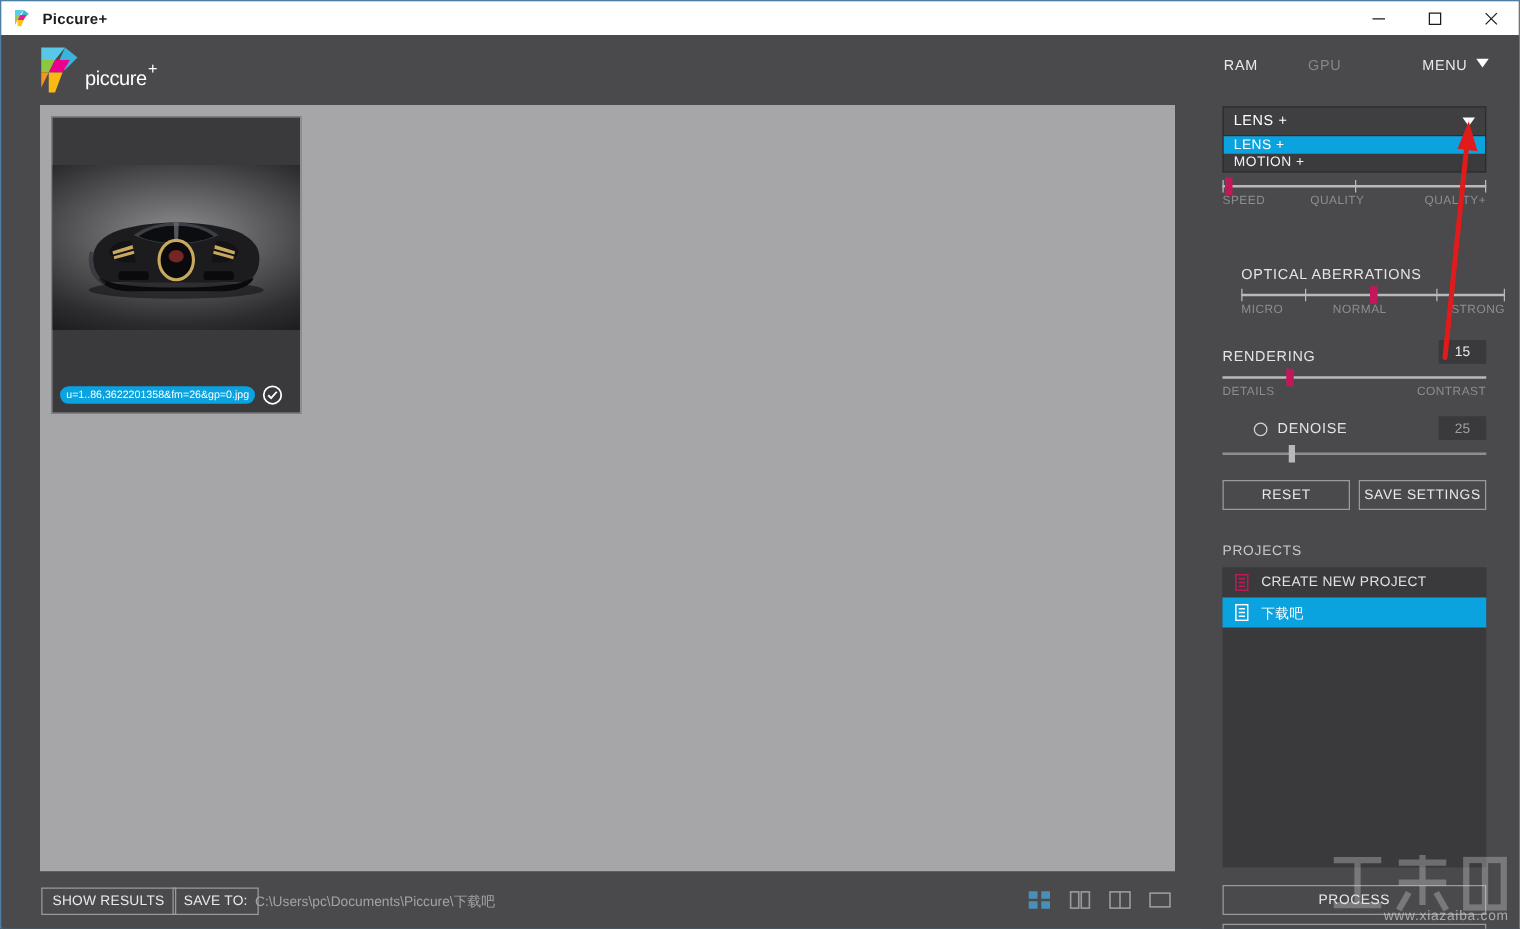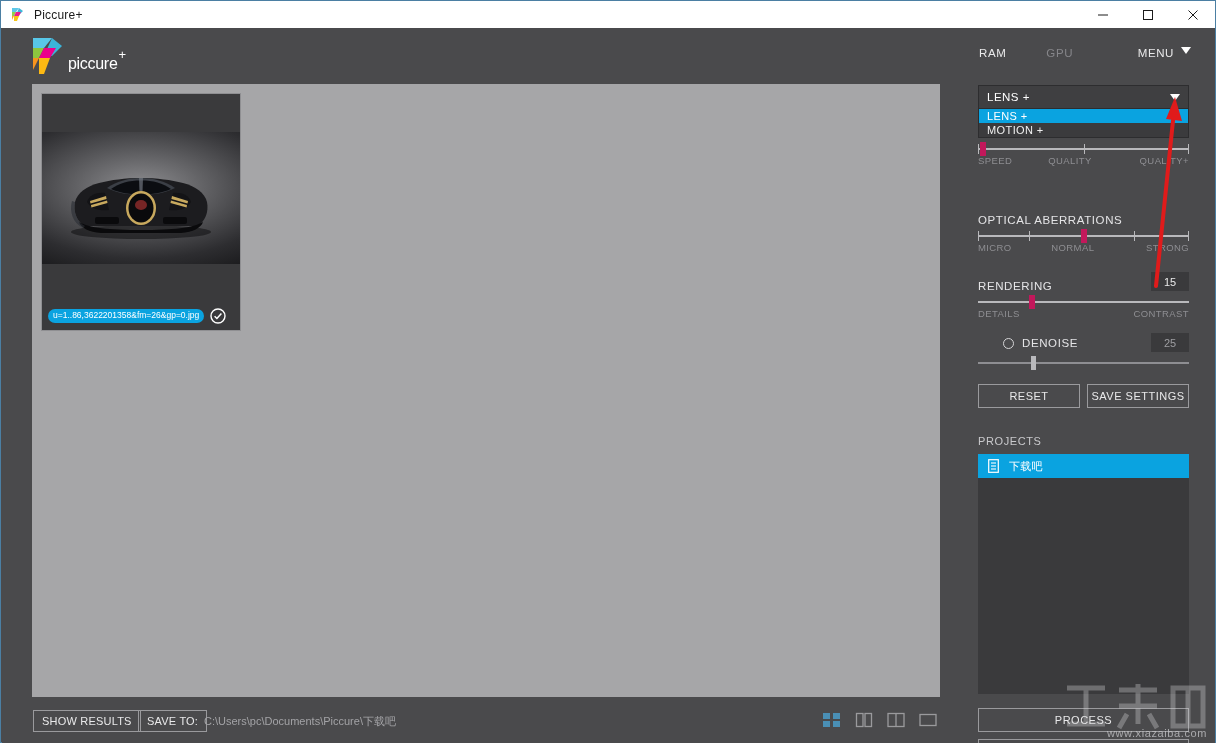--- a/index.html
+++ b/index.html
@@ -21,7 +21,7 @@
     position: absolute; left: 0; top: 0;
     width: 1214px; height: 27px;
     background: #ffffff;
-    display: flex; align-items: center;
+    display: flex; align-items: center; font-weight: bold;
   }
   #title-icon {
     width: 16px; height: 16px; margin-left: 9px; margin-right: 8px;

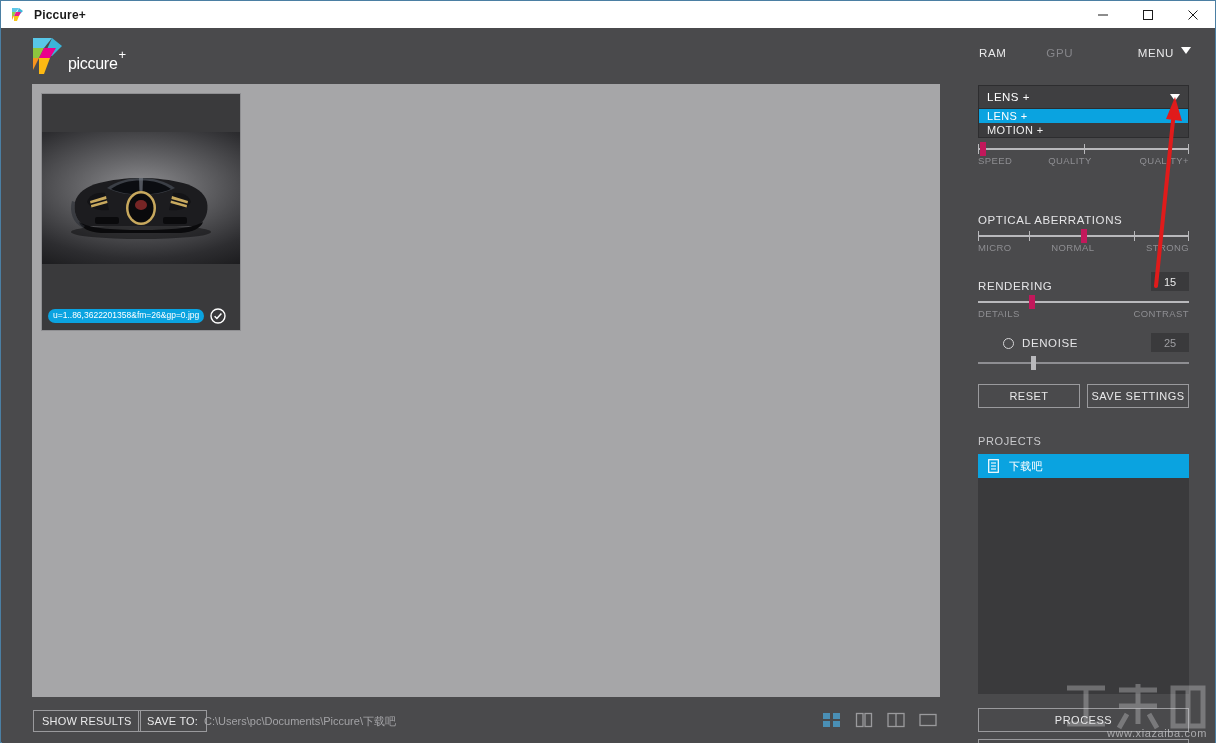--- a/index.html
+++ b/index.html
@@ -390,7 +390,7 @@
       </div>
     </div>
 
-    <div class="sec" style="top:185px;">
+    <div class="sec" style="top:185px;margin-left:15px;">
       <div class="sec-title">OPTICAL ABERRATIONS</div>
       <div class="track">
         <div class="tick" style="left:0;"></div>

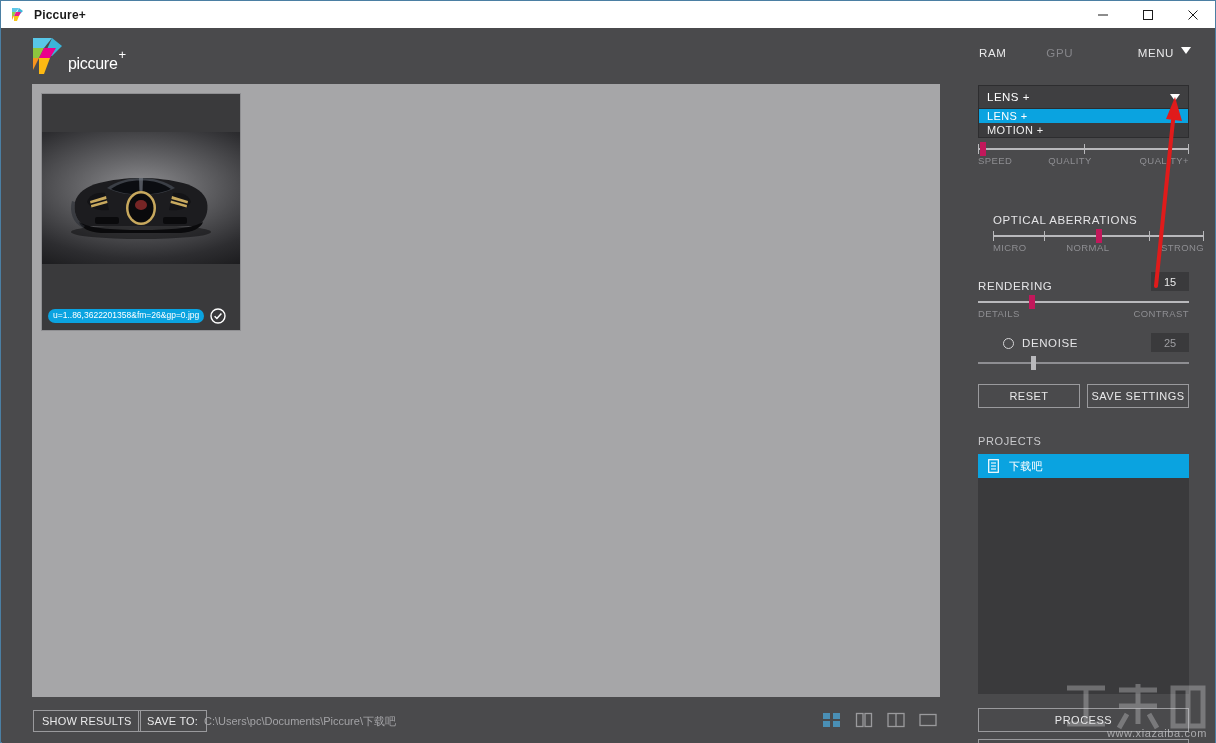--- a/index.html
+++ b/index.html
@@ -439,6 +439,15 @@
     <div id="projects-title">PROJECTS</div>
 
     <div id="projects-list">
+      <div class="proj" id="proj-create">
+        <svg class="doc-icon" viewBox="0 0 11 14">
+          <rect x="0.7" y="0.7" width="9.6" height="12.6" fill="none" stroke="#c2185b" stroke-width="1.2"></rect>
+          <line x1="3" y1="4" x2="8" y2="4" stroke="#c2185b" stroke-width="1.1"></line>
+          <line x1="3" y1="7" x2="8" y2="7" stroke="#c2185b" stroke-width="1.1"></line>
+          <line x1="3" y1="10" x2="8" y2="10" stroke="#c2185b" stroke-width="1.1"></line>
+        </svg>
+        <span class="proj-label">CREATE NEW PROJECT</span>
+      </div>
       <div class="proj" id="proj-sel">
         <svg class="doc-icon" viewBox="0 0 11 14">
           <rect x="0.7" y="0.7" width="9.6" height="12.6" fill="none" stroke="#ffffff" stroke-width="1.2"></rect>

